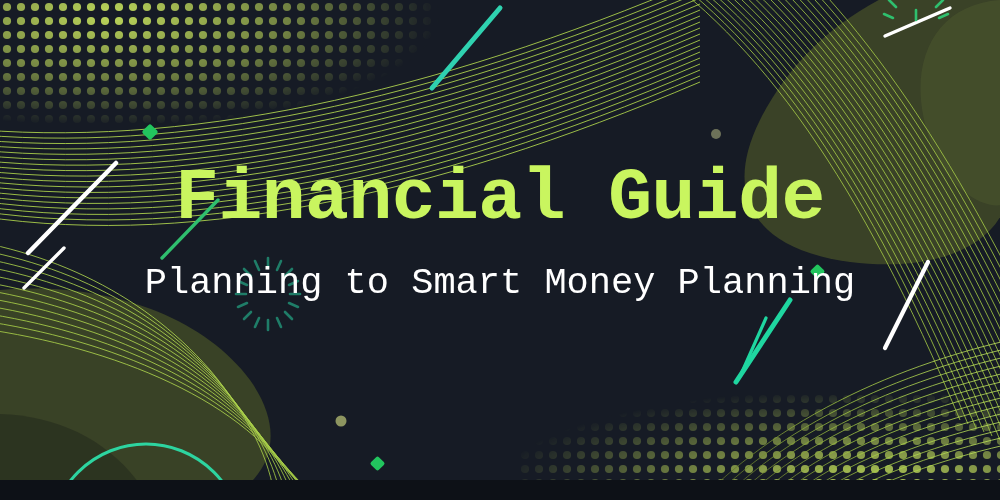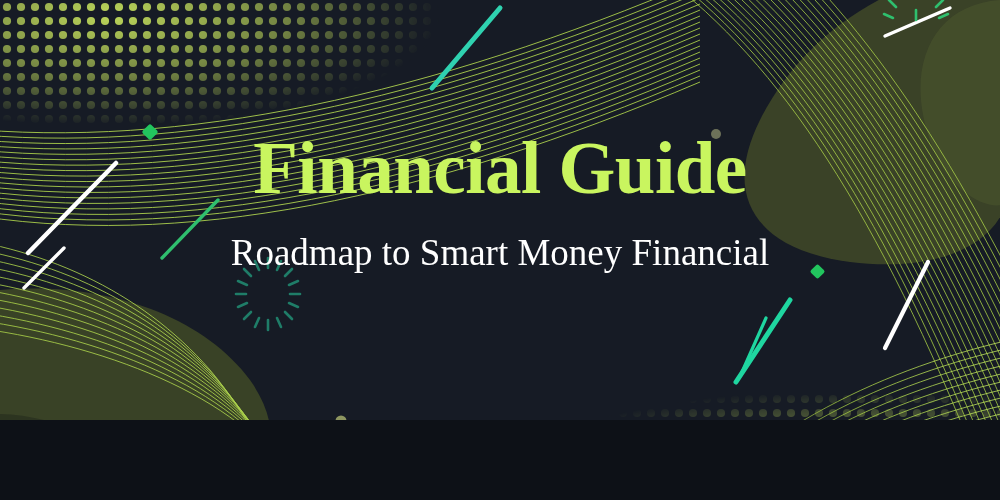--- a/index.html
+++ b/index.html
@@ -10,10 +10,10 @@
   #banner {
     position: relative;
     width: 1000px;
-    height: 420px;
+    height: 480px;
     overflow: hidden;
     background: #a16207;
-    font-family: Liberation Serif, serif;
+    font-family: Liberation Mono, monospace;
   }
   .layer {
     position: absolute;

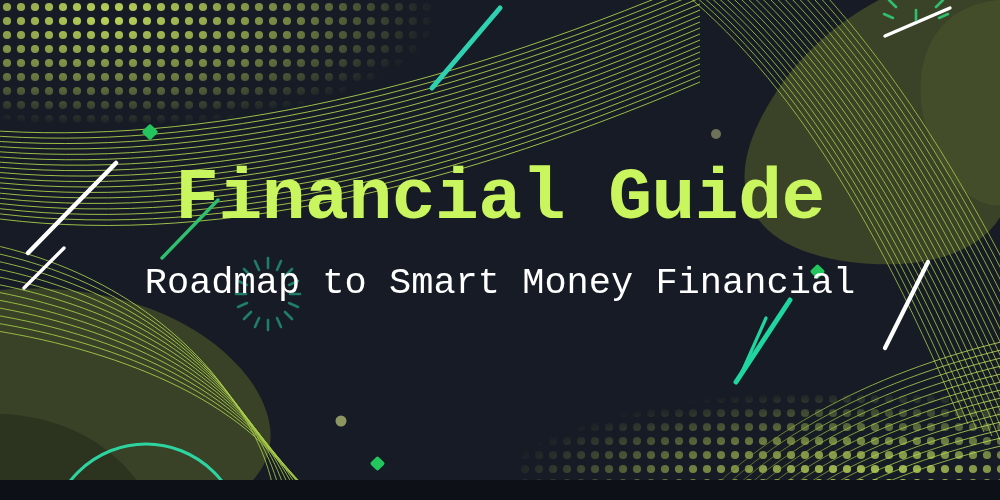--- a/index.html
+++ b/index.html
@@ -255,7 +255,7 @@
     <div id="title-block">
       <div class="title-line">Financial Guide</div>
     </div>
-    <div class="subtitle">Roadmap to Smart Money Financial</div>
+    <div class="subtitle">Planning to Smart Money Planning</div>
   </div>
 
 </div>

